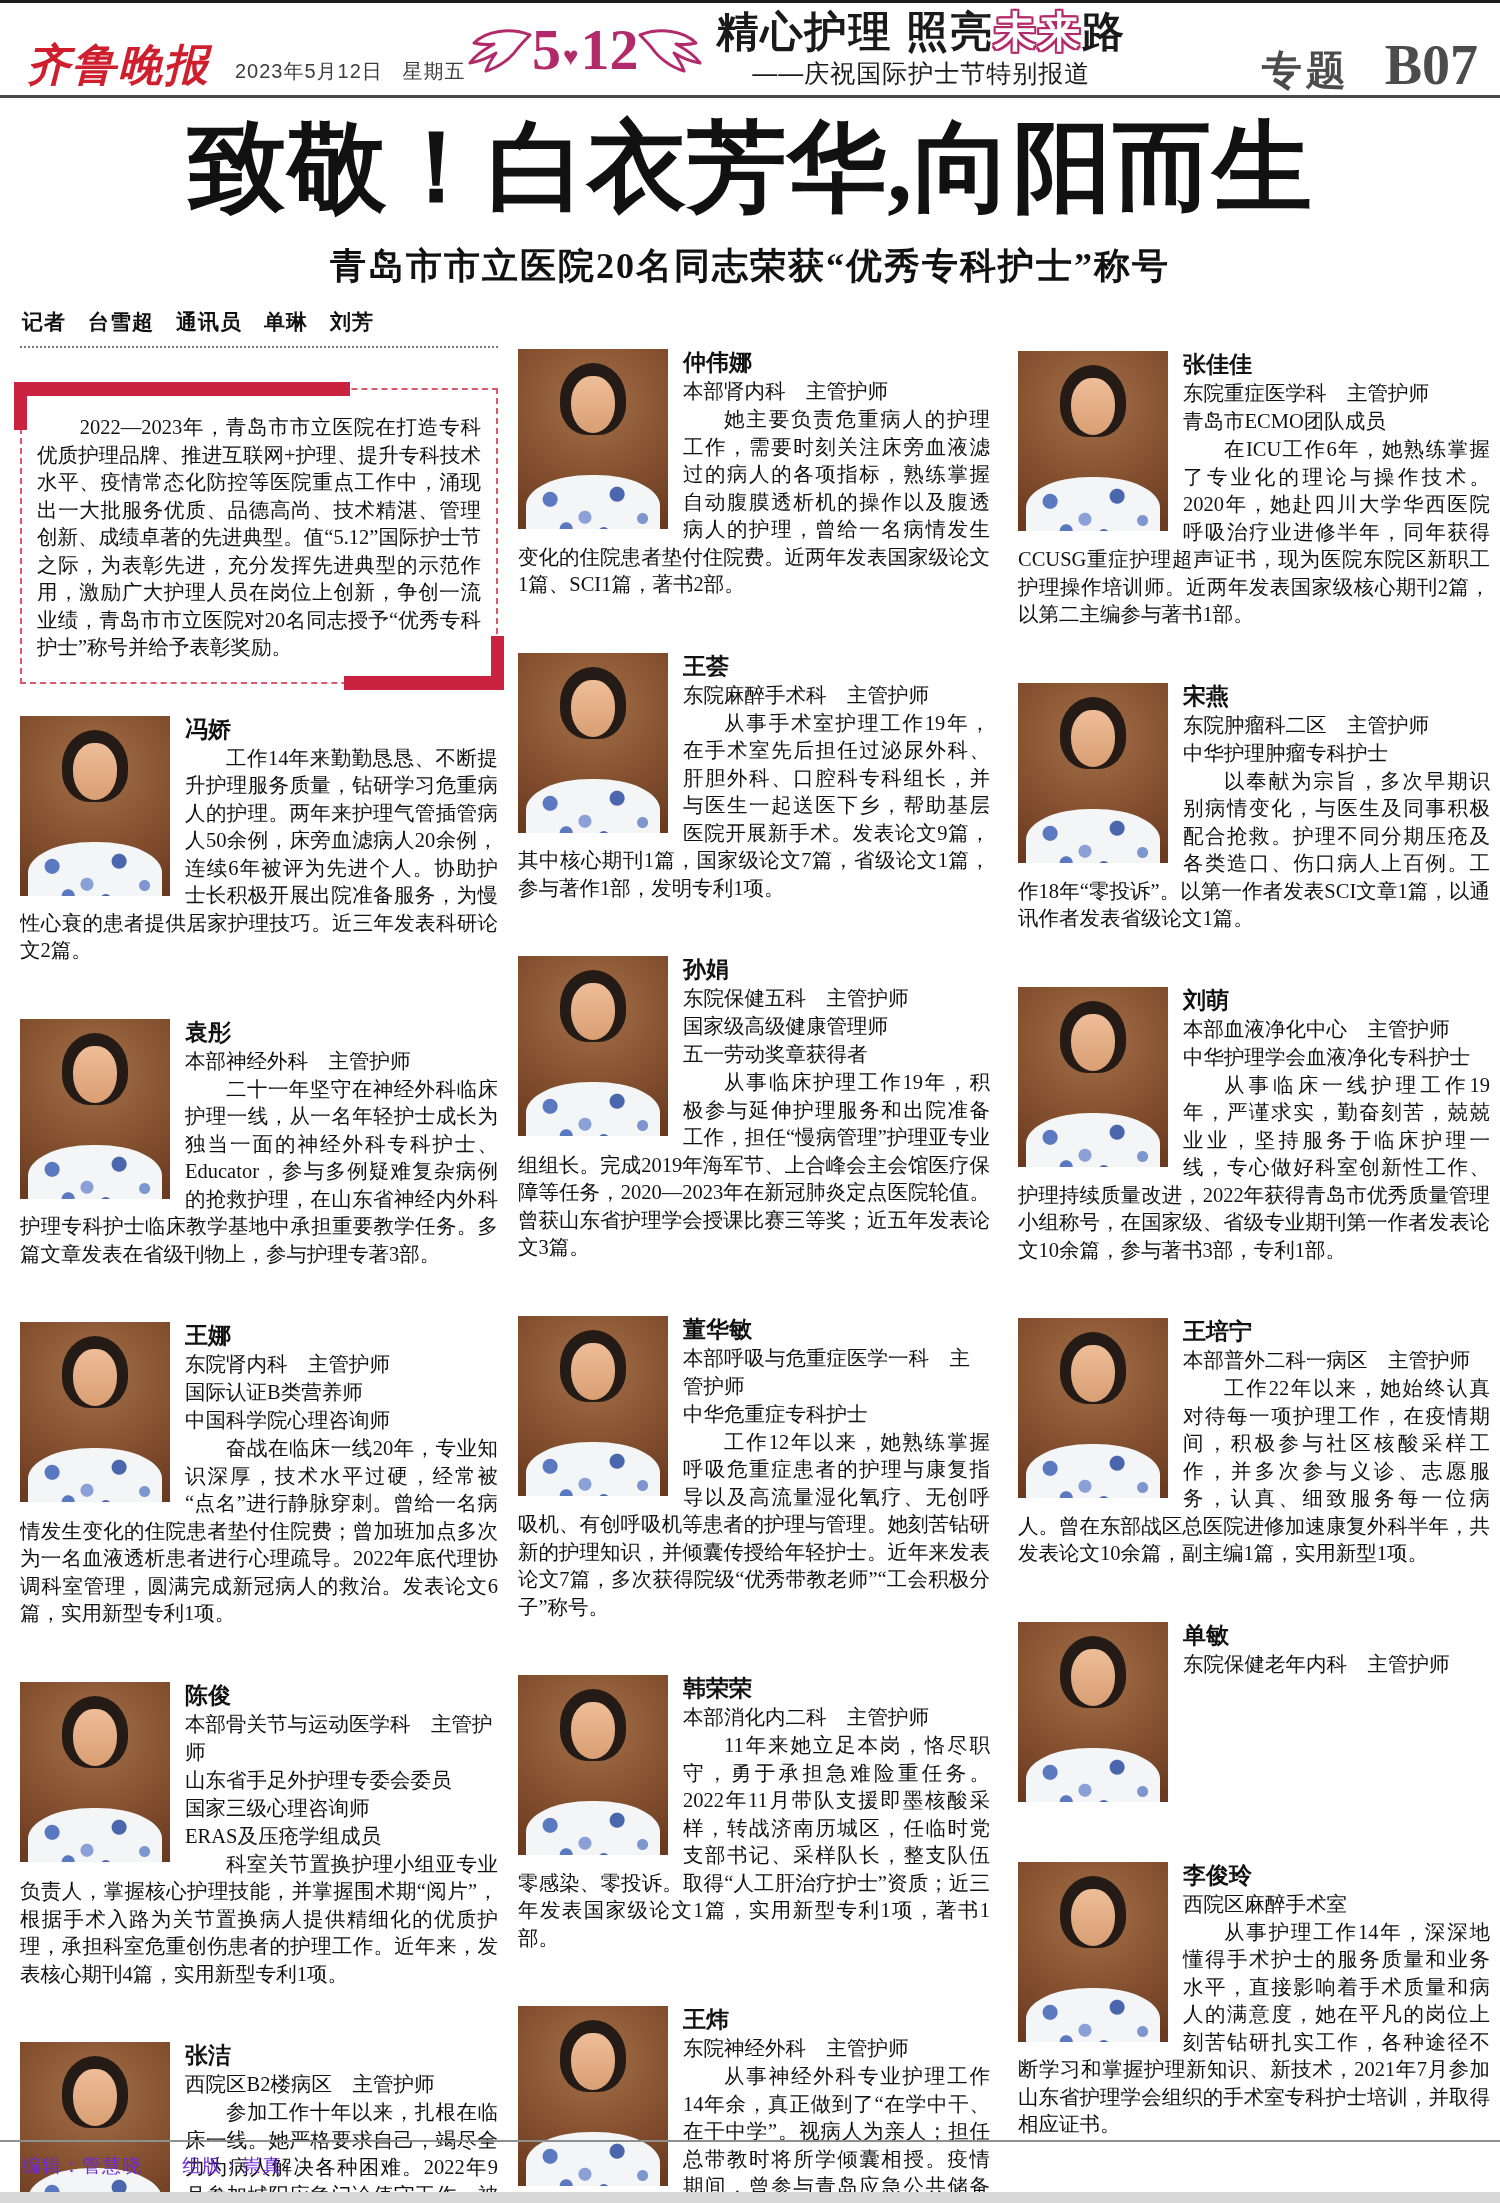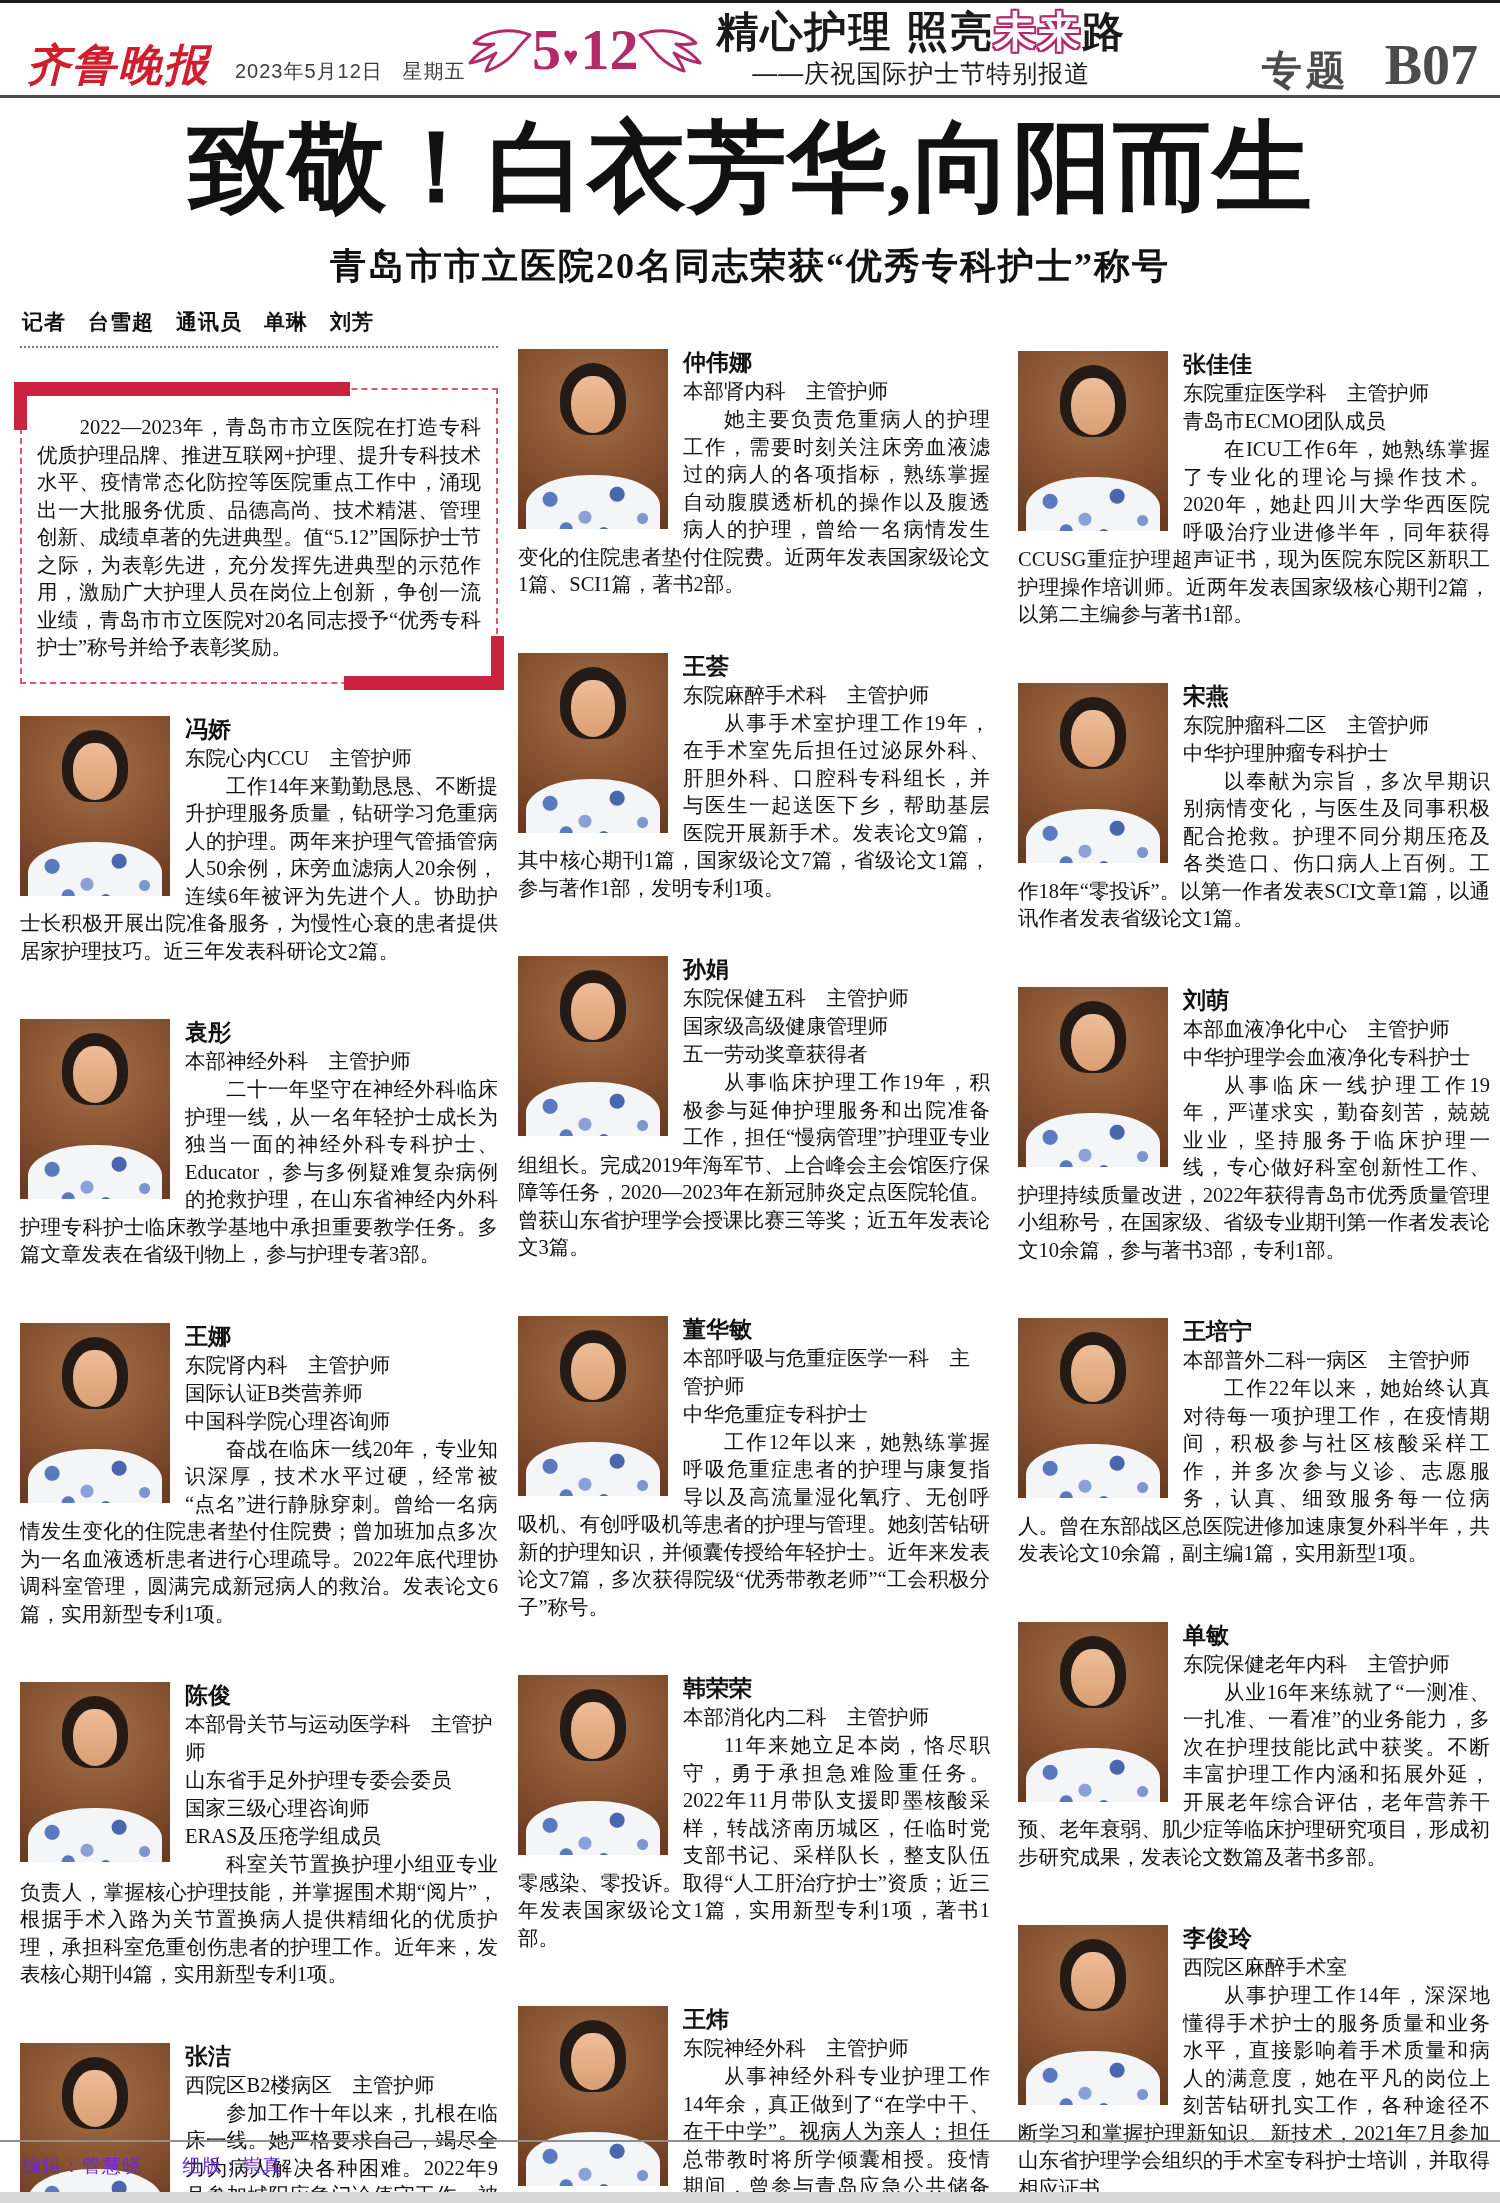--- a/index.html
+++ b/index.html
@@ -141,7 +141,6 @@
               <span class="p-body"></span>
             </div>
             <div class="name">冯娇</div>
-            <div class="dept">东院心内CCU　主管护师</div>
             <div class="bio">工作14年来勤勤恳恳、不断提升护理服务质量，钻研学习危重病人的护理。两年来护理气管插管病人50余例，床旁血滤病人20余例，连续6年被评为先进个人。协助护士长积极开展出院准备服务，为慢性心衰的患者提供居家护理技巧。近三年发表科研论文2篇。</div>
           </div>
           <div class="profile">

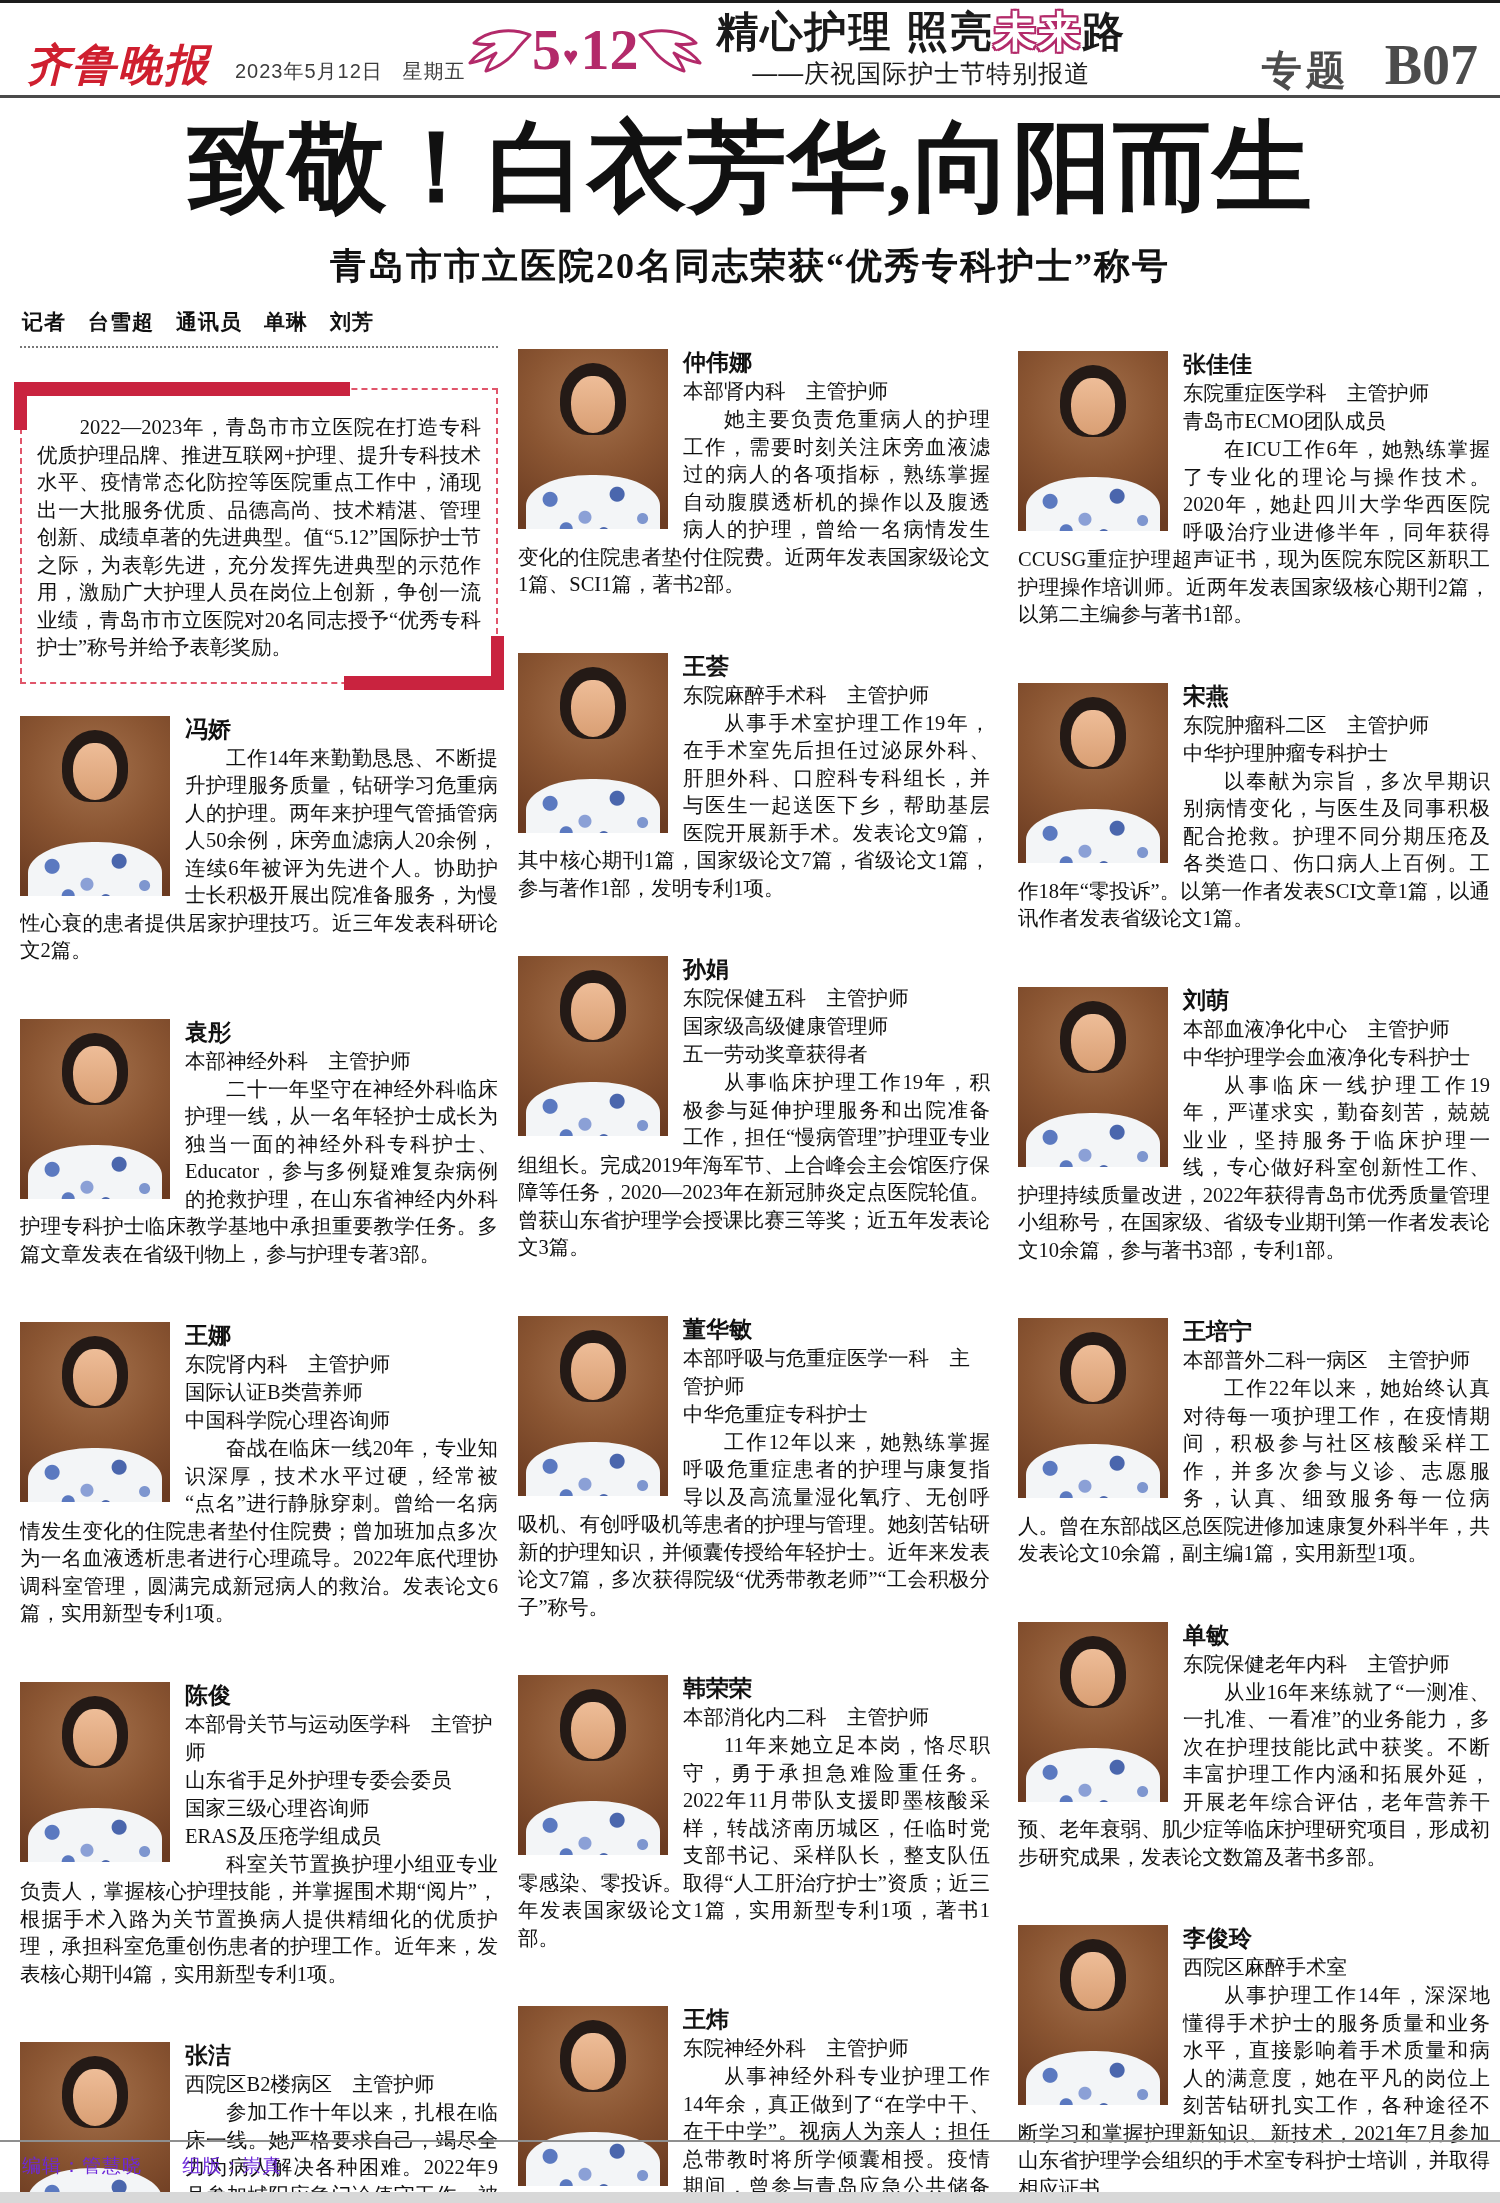--- a/index.html
+++ b/index.html
@@ -310,7 +310,6 @@
             </div>
             <div class="name">单敏</div>
             <div class="dept">东院保健老年内科　主管护师</div>
-            <div class="bio">从业16年来练就了“一测准、一扎准、一看准”的业务能力，多次在护理技能比武中获奖。不断丰富护理工作内涵和拓展外延，开展老年综合评估，老年营养干预、老年衰弱、肌少症等临床护理研究项目，形成初步研究成果，发表论文数篇及著书多部。</div>
           </div>
           <div class="profile">
             <div class="photo">

